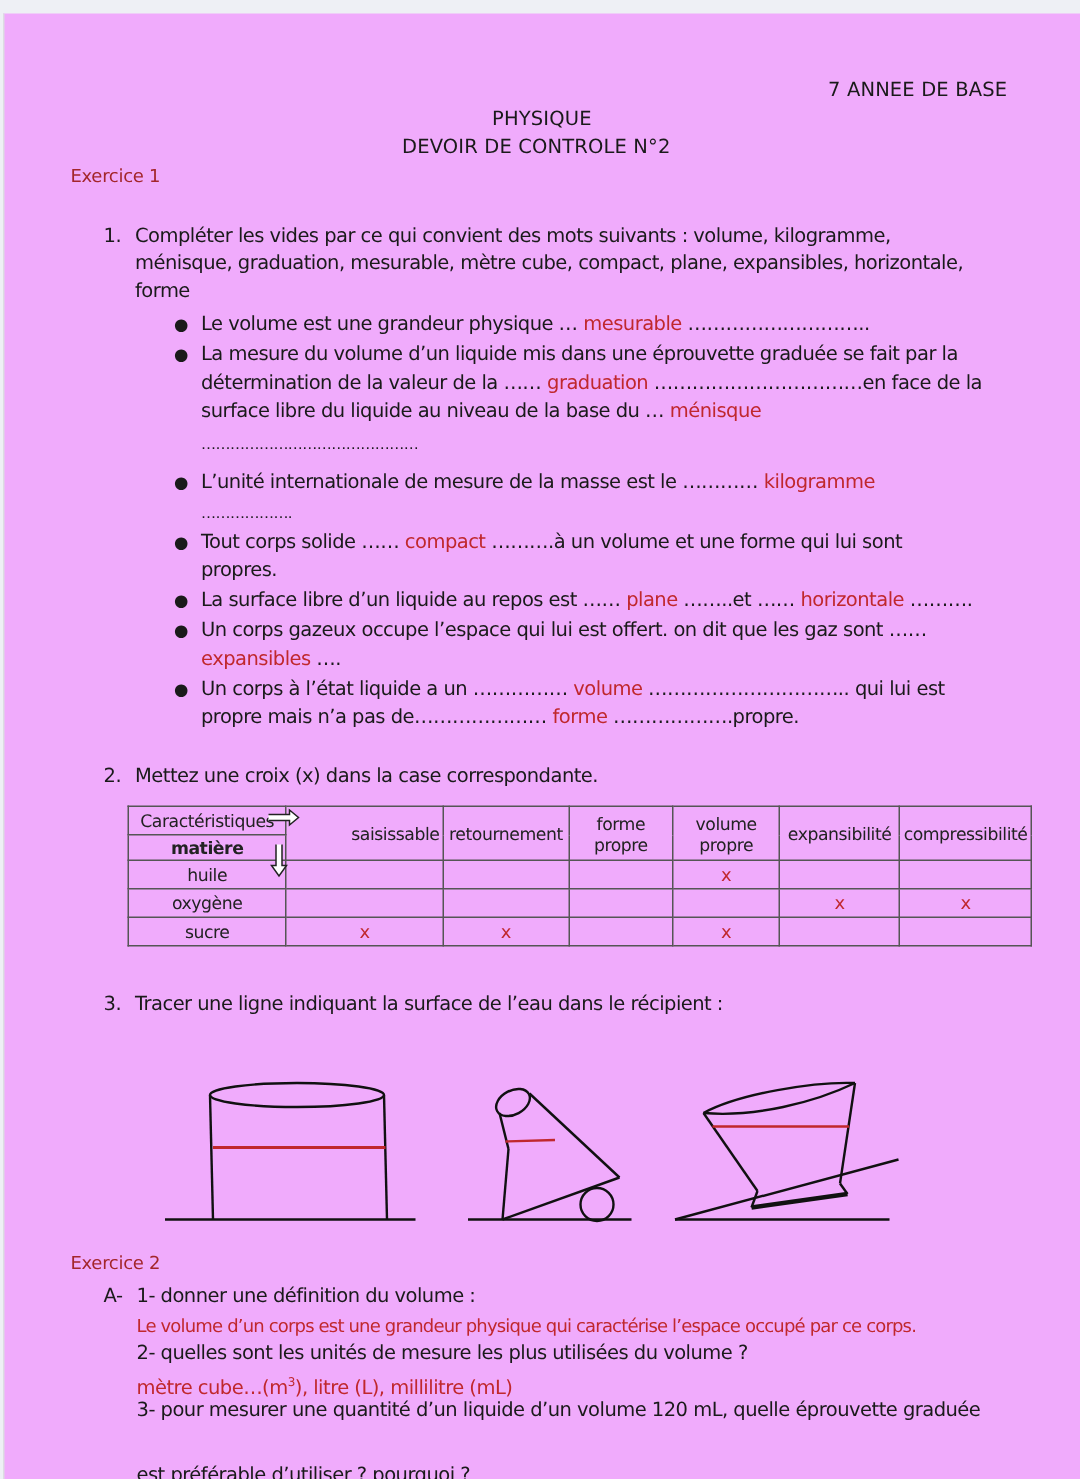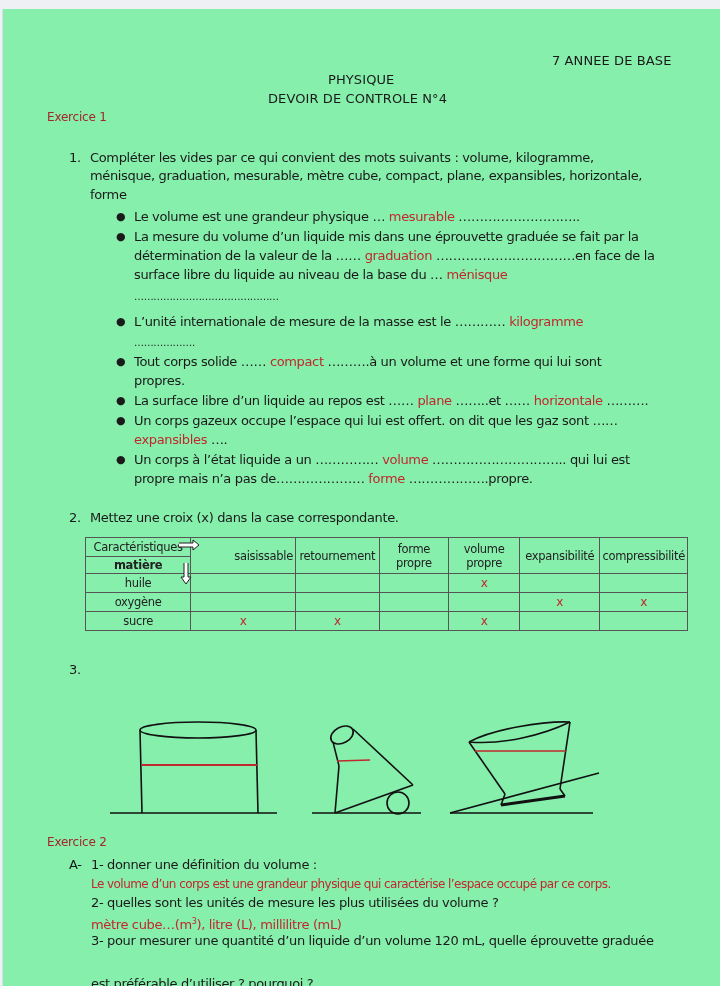--- a/index.html
+++ b/index.html
@@ -14,7 +14,7 @@
       position: absolute;
       left: 2px; top: 9px;
       width: 718px; height: 977px;
-      background: #86efac;
+      background: #f0abfc;
       border-left: 1px solid #dcdde2;
     }
     .abs { position: absolute; white-space: nowrap; }

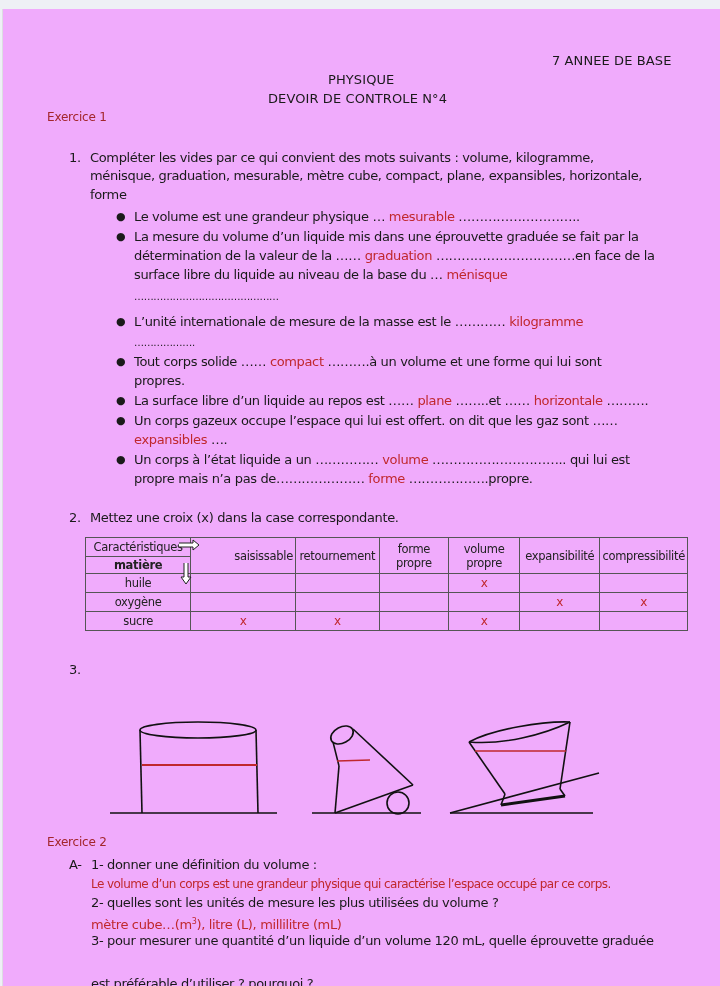--- a/index.html
+++ b/index.html
@@ -52,7 +52,7 @@
 
   <div class="abs hdr" style="left:549px; top:44px;">7 ANNEE DE BASE</div>
   <div class="abs hdr" style="left:325px; top:63px;">PHYSIQUE</div>
-  <div class="abs hdr" style="left:265px; top:82px;">DEVOIR DE CONTROLE N°4</div>
+  <div class="abs hdr" style="left:265px; top:82px;">DEVOIR DE CONTROLE N°2</div>
 
   <div class="abs ex-title" style="left:44px; top:101px;">Exercice 1</div>
 

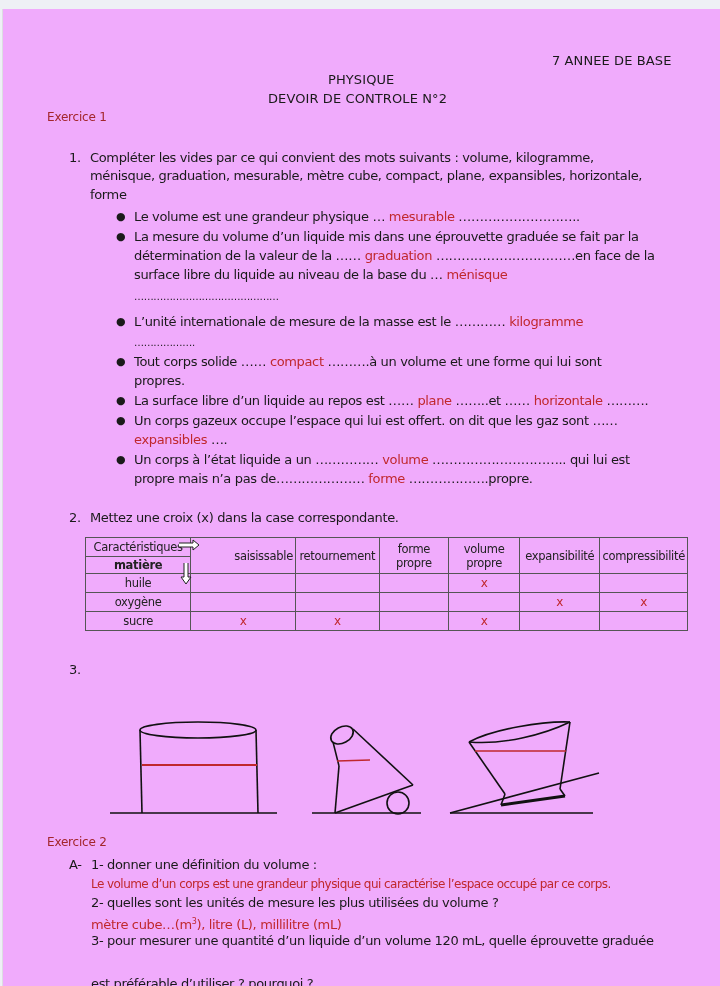--- a/index.html
+++ b/index.html
@@ -164,6 +164,7 @@
   </svg>
 
   <div class="abs txt" style="left:66px; top:652px;">3.</div>
+  <div class="abs txt" style="left:87px; top:652px;">Tracer une ligne indiquant la surface de l’eau dans le récipient :</div>
 
   <svg style="left:0; top:0;" width="718" height="977">
     <g stroke="#111" stroke-width="1.6" fill="none">

